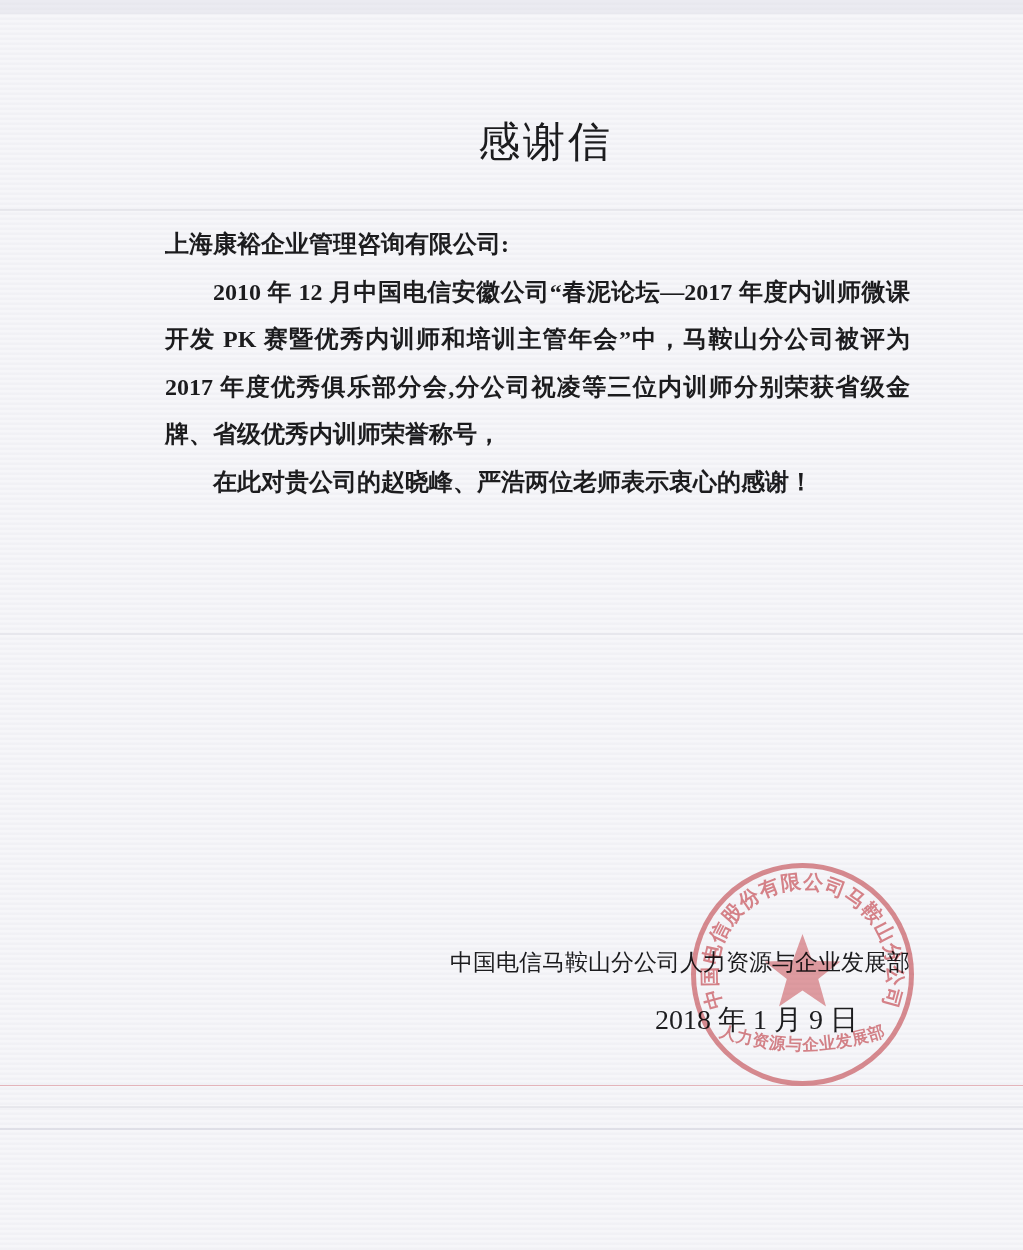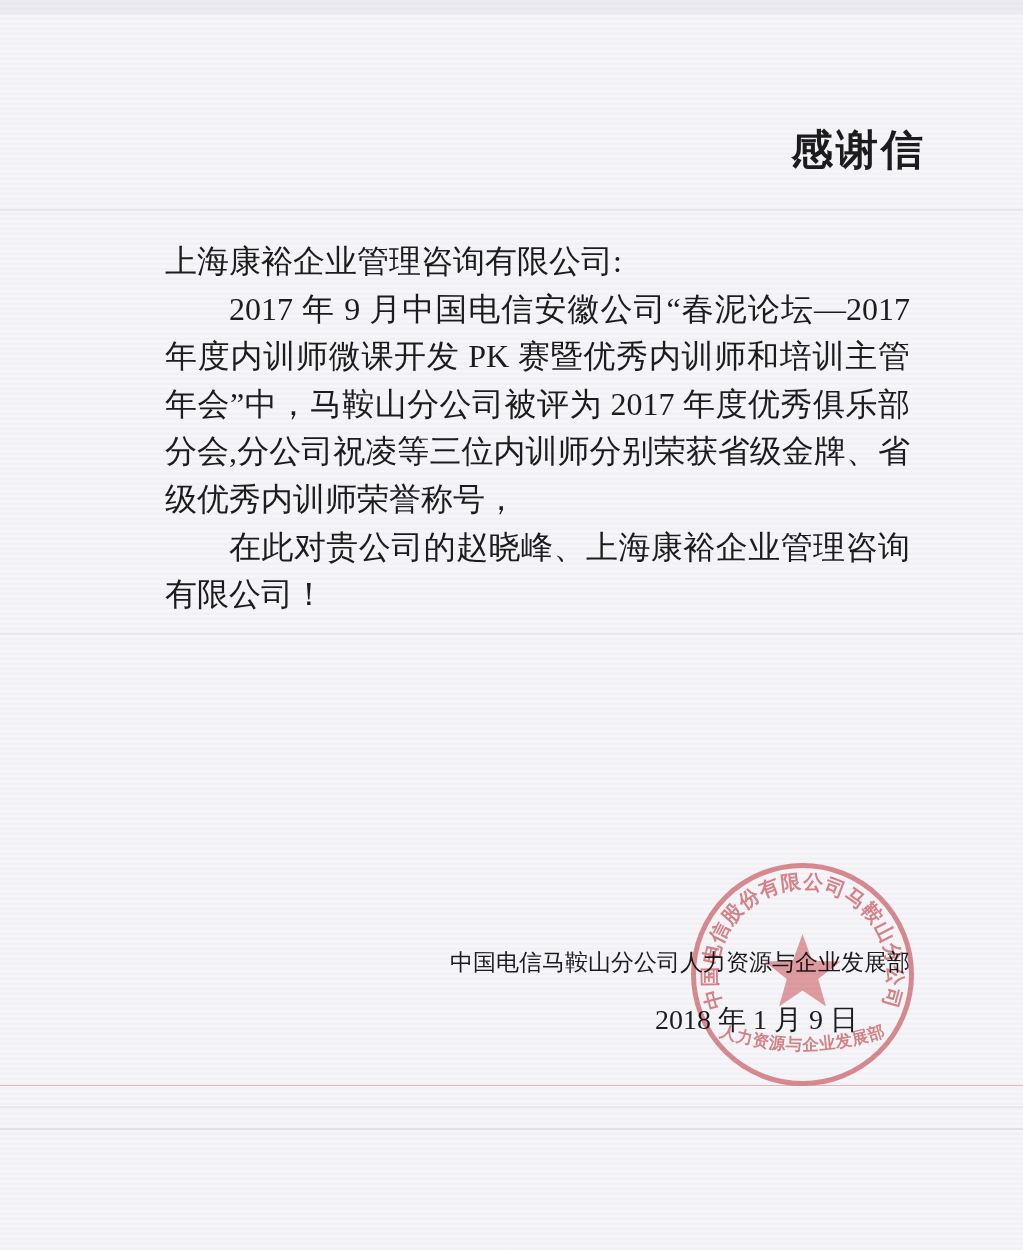--- a/index.html
+++ b/index.html
@@ -38,10 +38,10 @@
     left: 165px;
     top: 106px;
     width: 745px;
-    margin: 16px;
-    text-align: right;
+    margin: 8px;
+    text-align: center;
     font-size: 42px;
-    font-weight: bold;
+    font-weight: normal;
     letter-spacing: 3px;
   }
   .body-text {

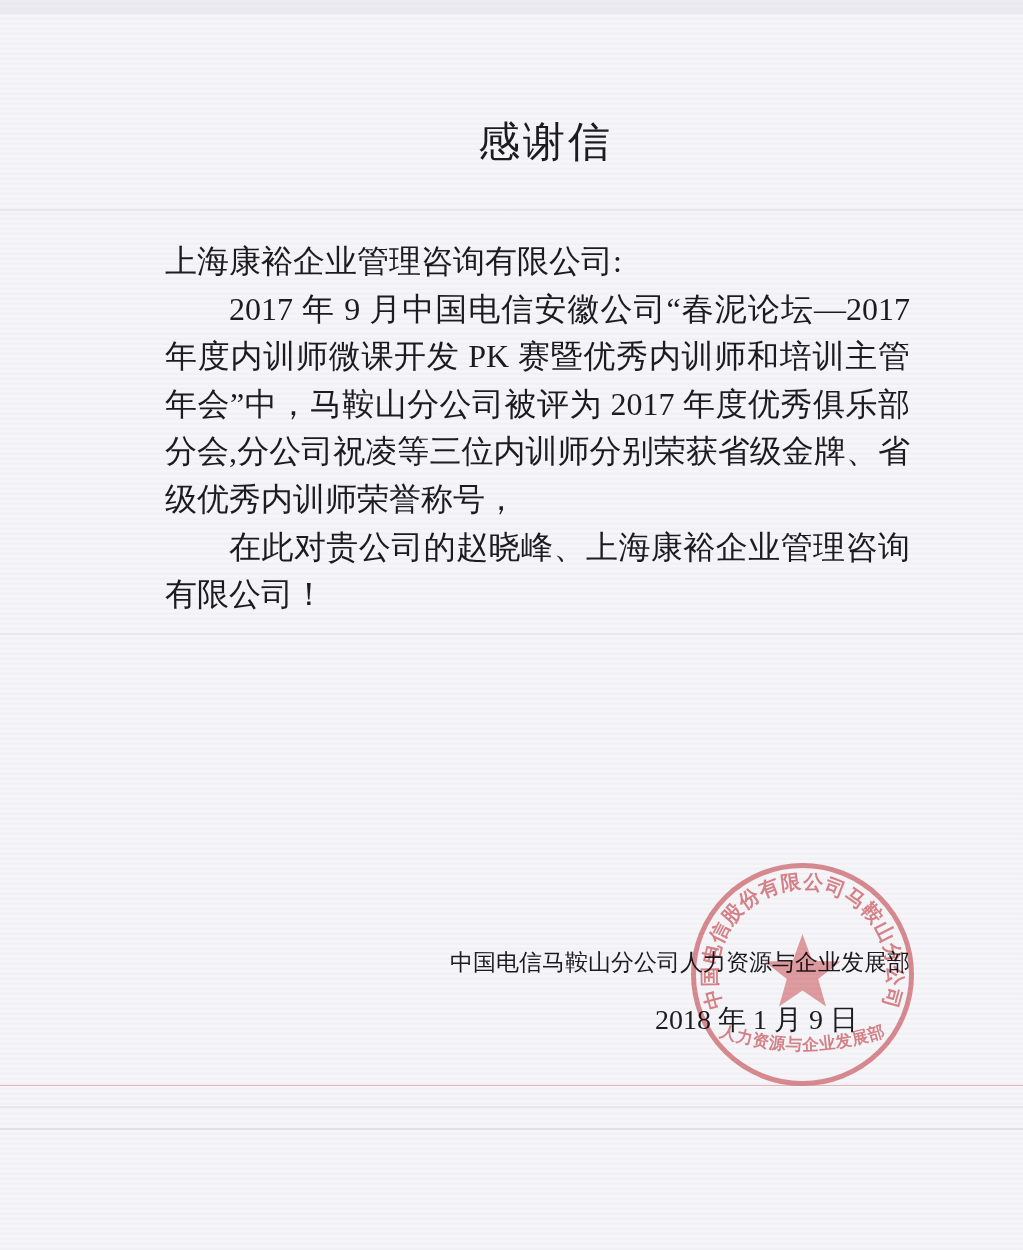--- a/index.html
+++ b/index.html
@@ -47,12 +47,13 @@
   .body-text {
     position: absolute;
     left: 165px;
-    top: 238px;
+    top: 221px;
     width: 745px;
-    font-size: 32px;
+    font-size: 24px;
     line-height: 47.6px;
     text-align: justify;
     text-justify: inter-ideograph;
+    font-weight: bold;
   }
   .body-text p { margin: 0; }
   .indent { text-indent: 2em; }

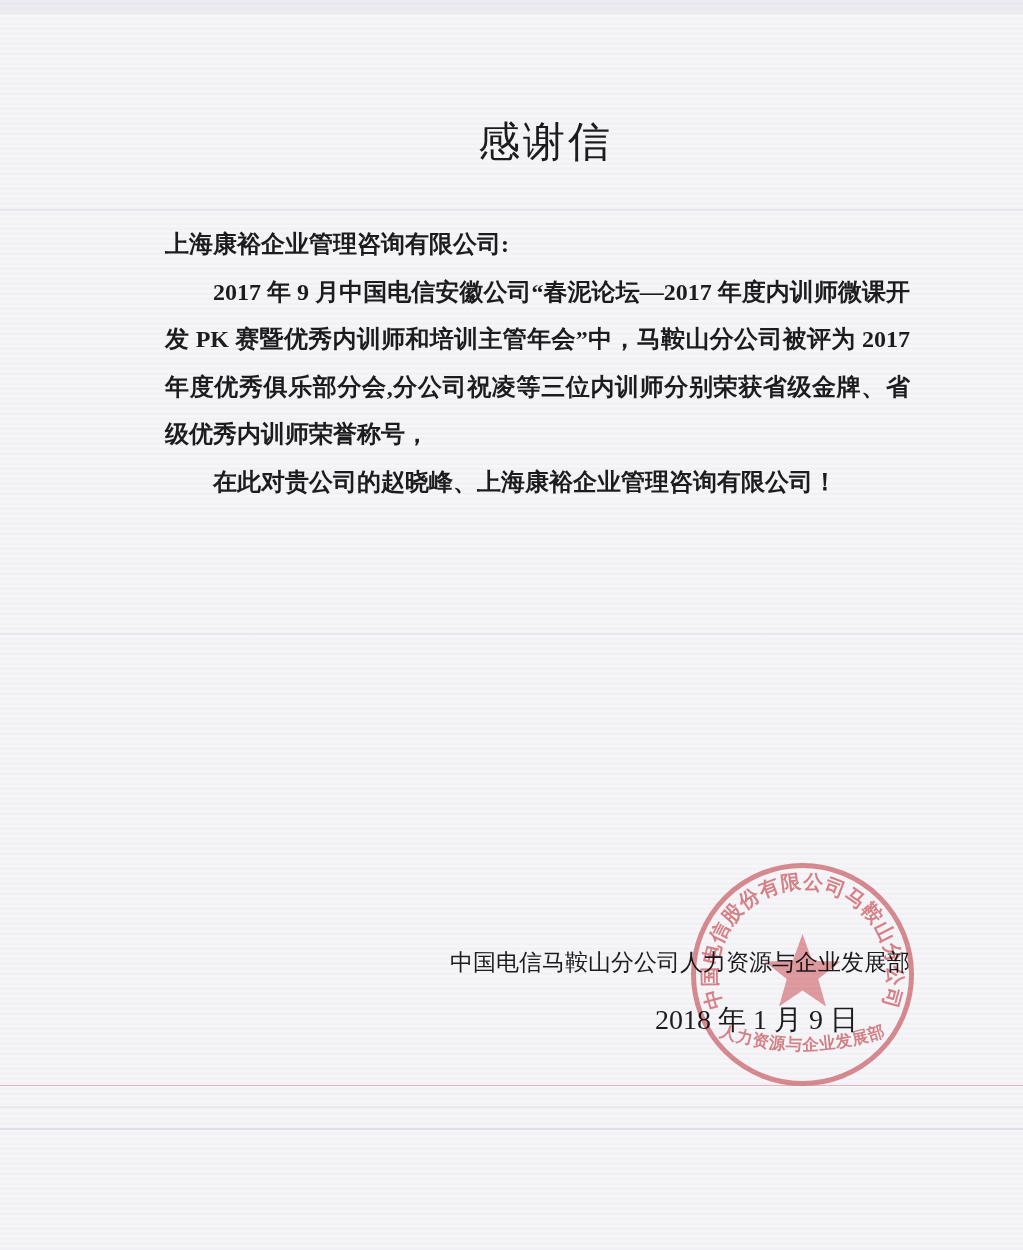--- a/index.html
+++ b/index.html
@@ -105,7 +105,7 @@
 
   <div class="body-text">
     <p>上海康裕企业管理咨询有限公司:</p>
-    <p class="indent">2017 年 9 月中国电信安徽公司“春泥论坛—2017 年度内训师微课开发 PK 赛暨优秀内训师和培训主管年会”中，马鞍山分公司被评为 2017 年度优秀俱乐部分会,分公司祝凌等三位内训师分别荣获省级金牌、省级优秀内训师荣誉称号，</p>
+    <p class="indent">2010 年 12 月中国电信安徽公司“春泥论坛—2017 年度内训师微课开发 PK 赛暨优秀内训师和培训主管年会”中，马鞍山分公司被评为 2017 年度优秀俱乐部分会,分公司祝凌等三位内训师分别荣获省级金牌、省级优秀内训师荣誉称号，</p>
     <p class="indent">在此对贵公司的赵晓峰、上海康裕企业管理咨询有限公司！</p>
   </div>
 

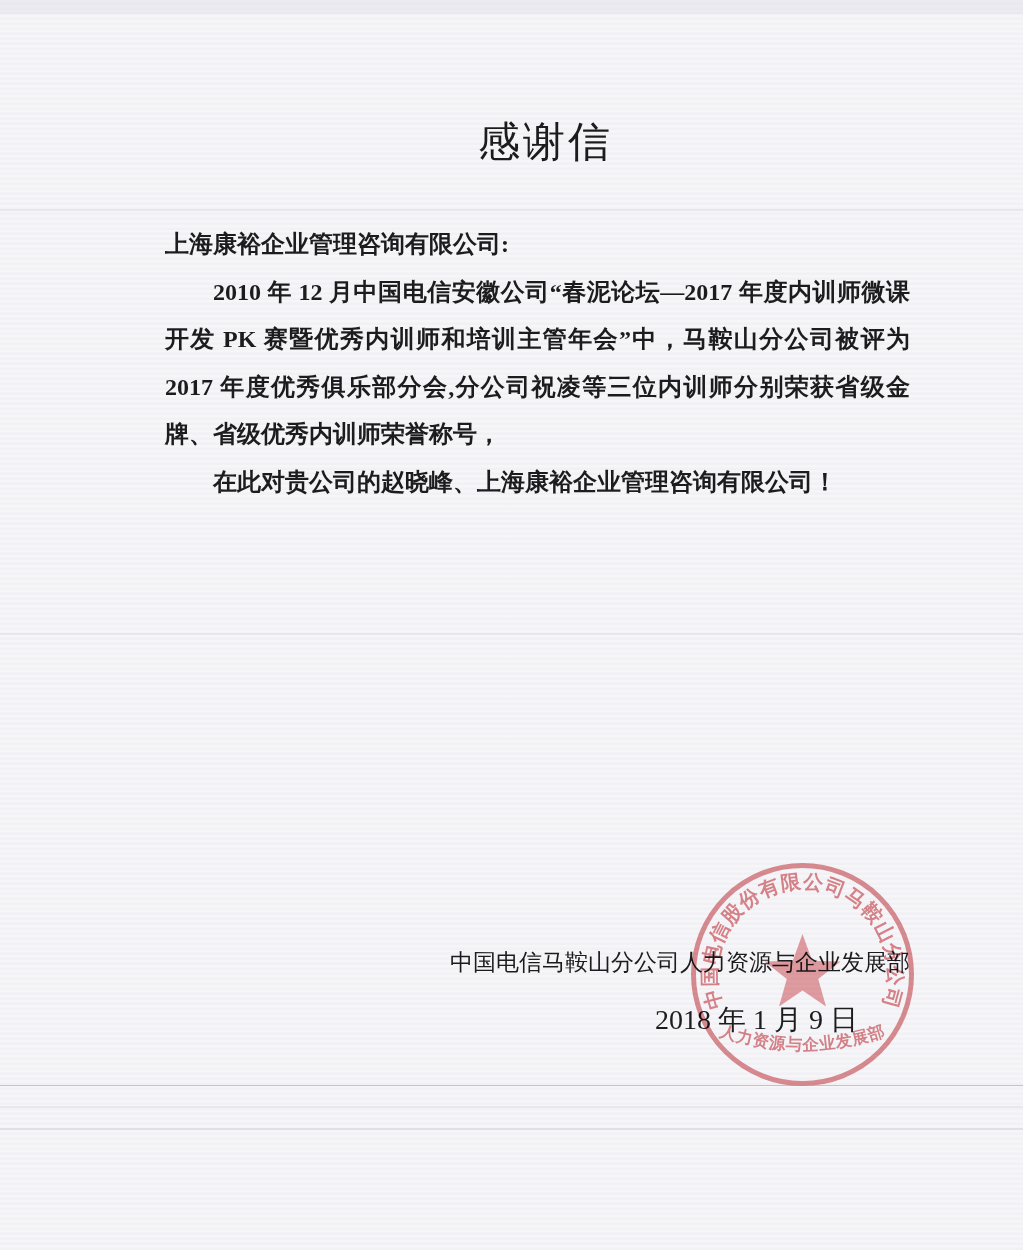--- a/index.html
+++ b/index.html
@@ -106,7 +106,7 @@
   <div class="body-text">
     <p>上海康裕企业管理咨询有限公司:</p>
     <p class="indent">2010 年 12 月中国电信安徽公司“春泥论坛—2017 年度内训师微课开发 PK 赛暨优秀内训师和培训主管年会”中，马鞍山分公司被评为 2017 年度优秀俱乐部分会,分公司祝凌等三位内训师分别荣获省级金牌、省级优秀内训师荣誉称号，</p>
-    <p class="indent">在此对贵公司的赵晓峰、上海康裕企业管理咨询有限公司！</p>
+    <p class="indent">在此对贵公司的赵晓峰、严浩两位老师表示衷心的感谢！</p>
   </div>
 
   <div class="signature">中国电信马鞍山分公司人力资源与企业发展部</div>

